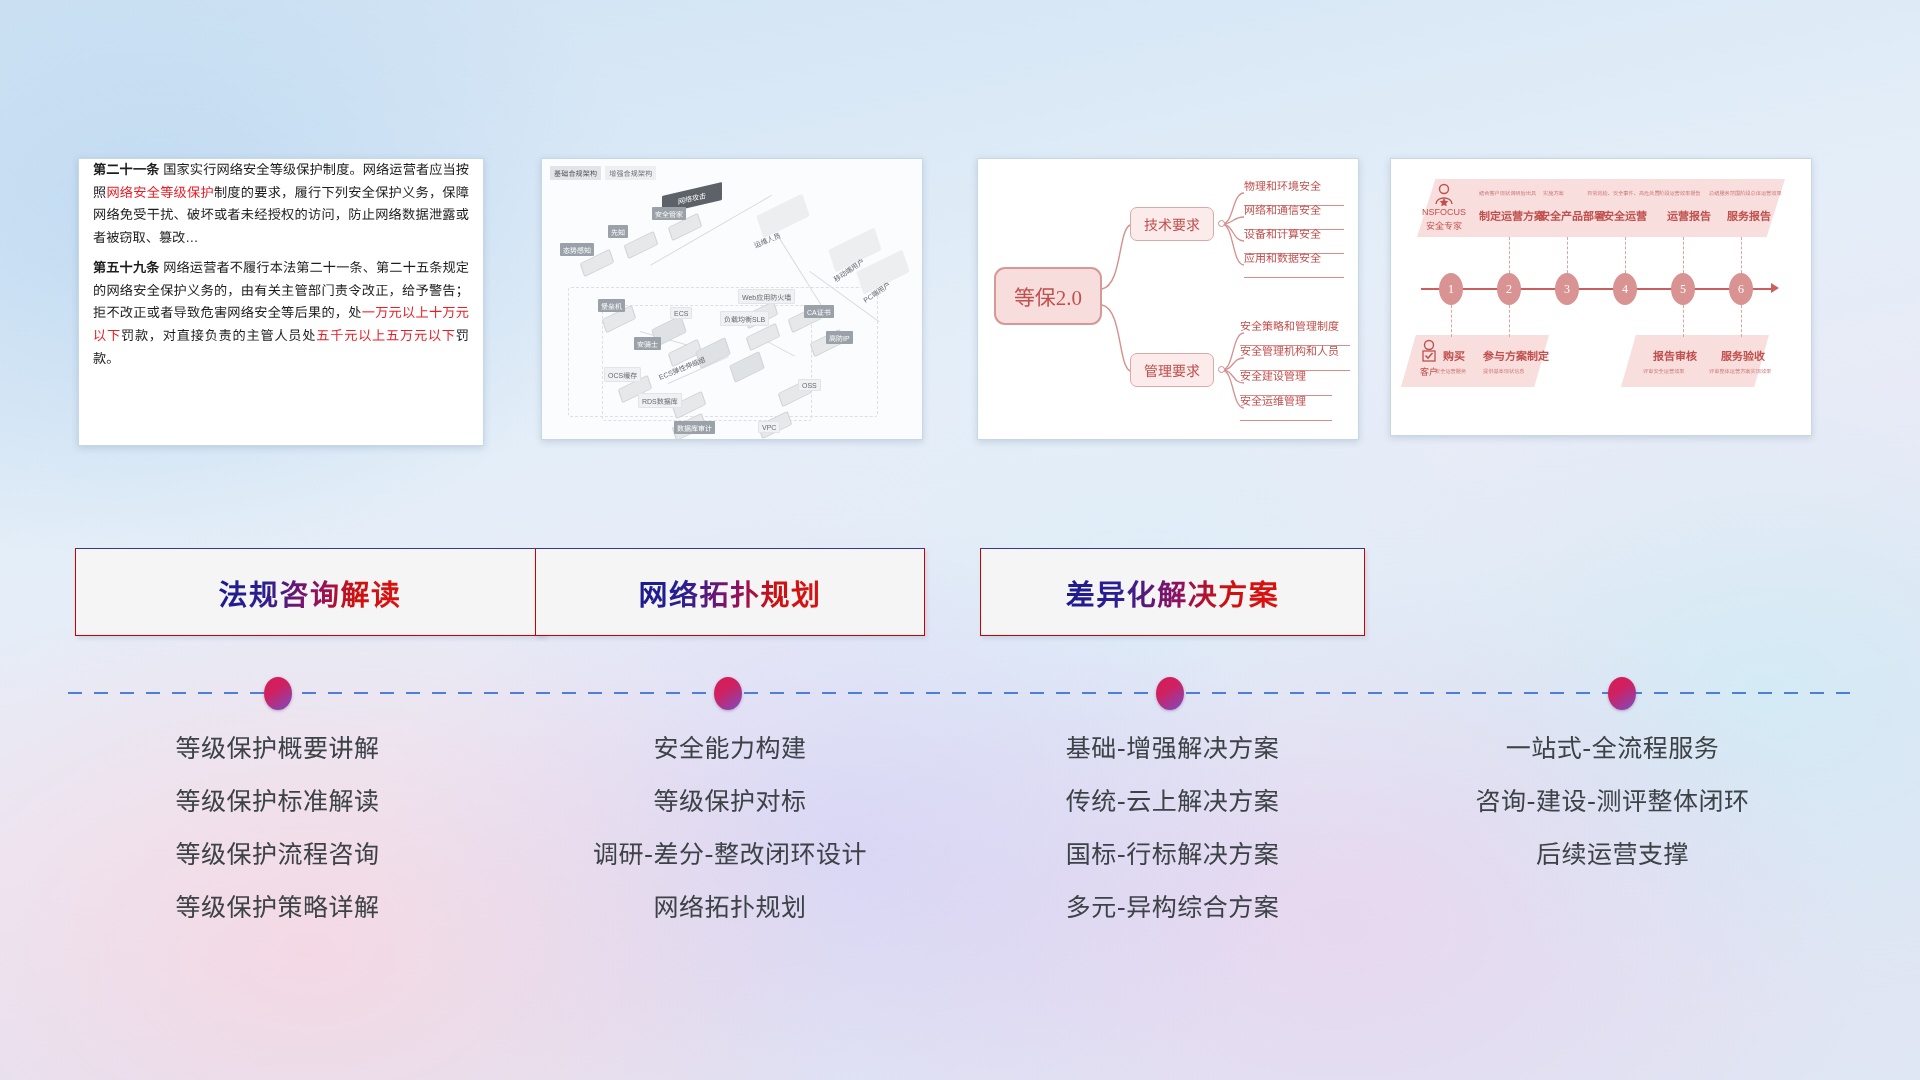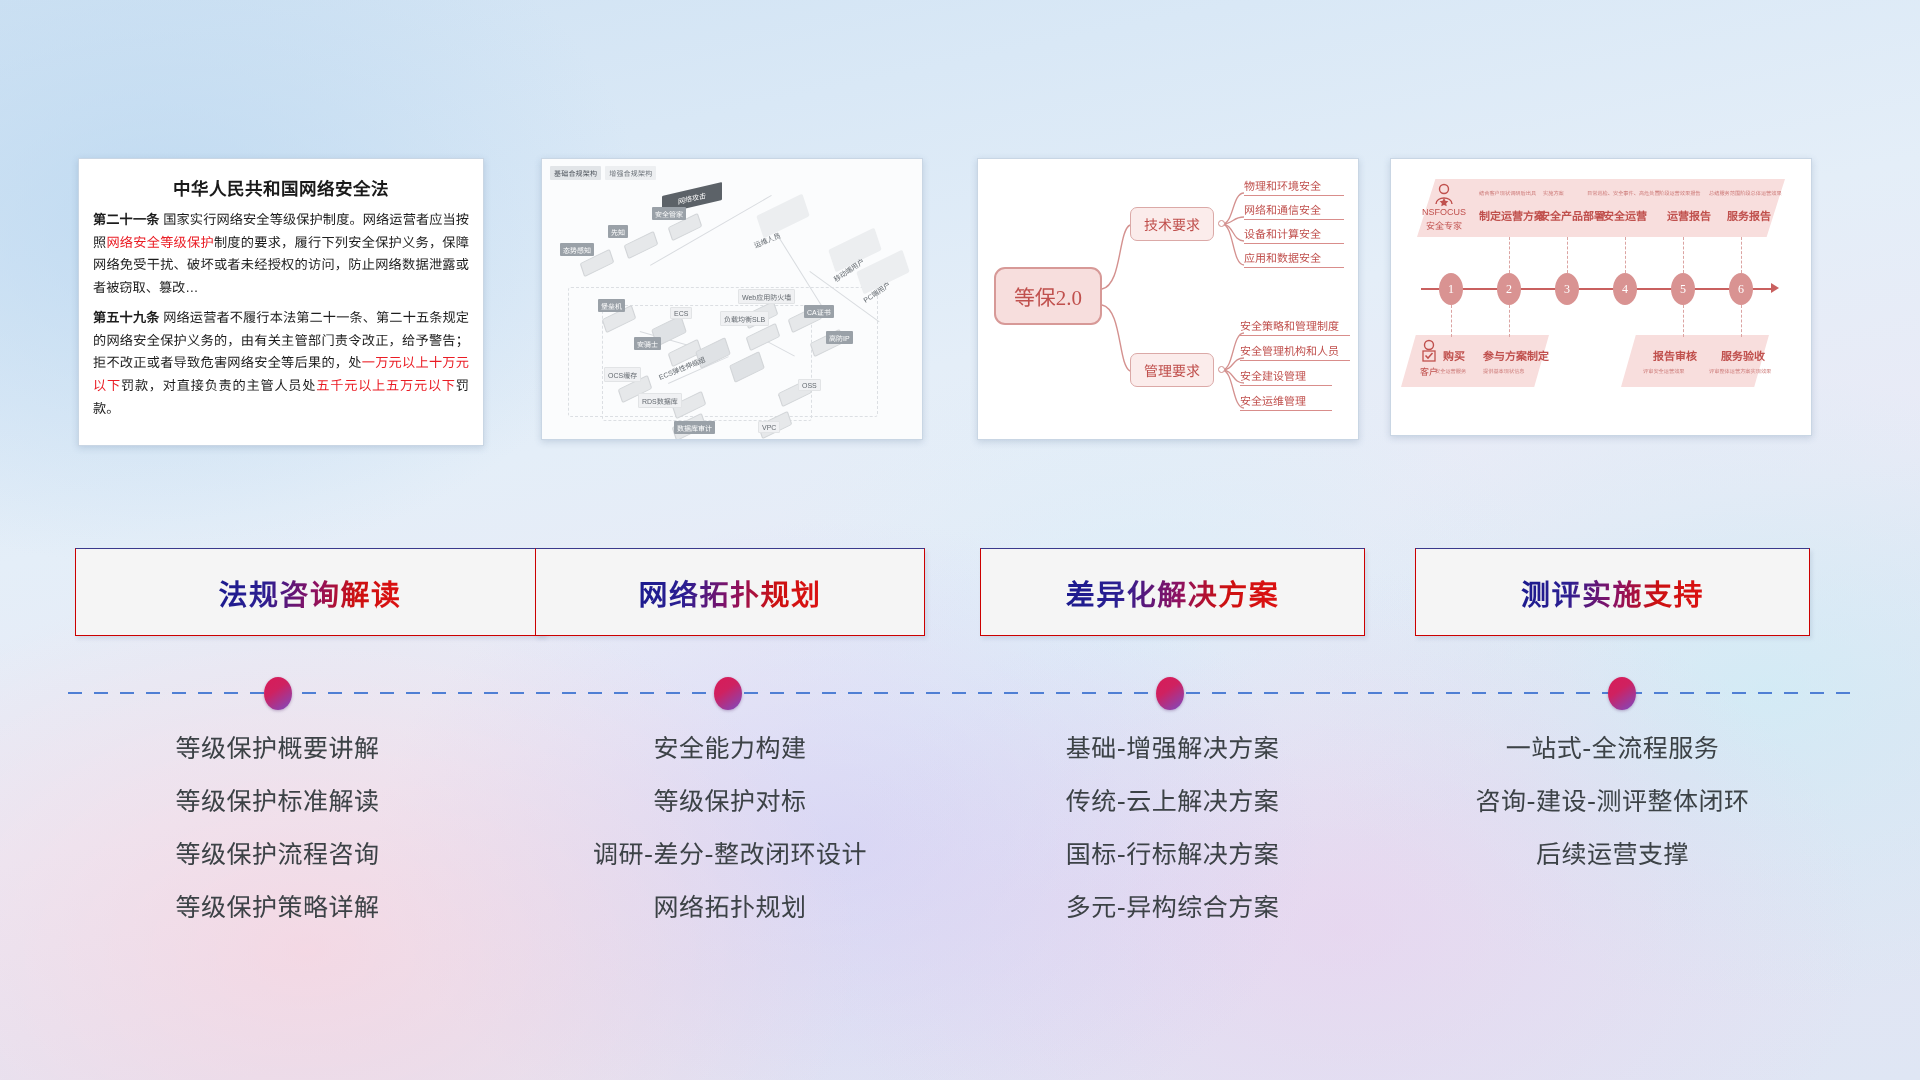--- a/index.html
+++ b/index.html
@@ -190,7 +190,6 @@
 <div class="cards-row">
 
   <div class="card card-1">
-    <div class="law-title">中华人民共和国网络安全法</div>
     <div class="law-para">
       <b>第二十一条</b><span> 国家实行网络安全等级保护制度。网络运营者应当按照</span><span class="law-red">网络安全等级保护</span><span>制度的要求，履行下列安全保护义务，保障网络免受干扰、破坏或者未经授权的访问，防止网络数据泄露或者被窃取、篡改…</span>
     </div>

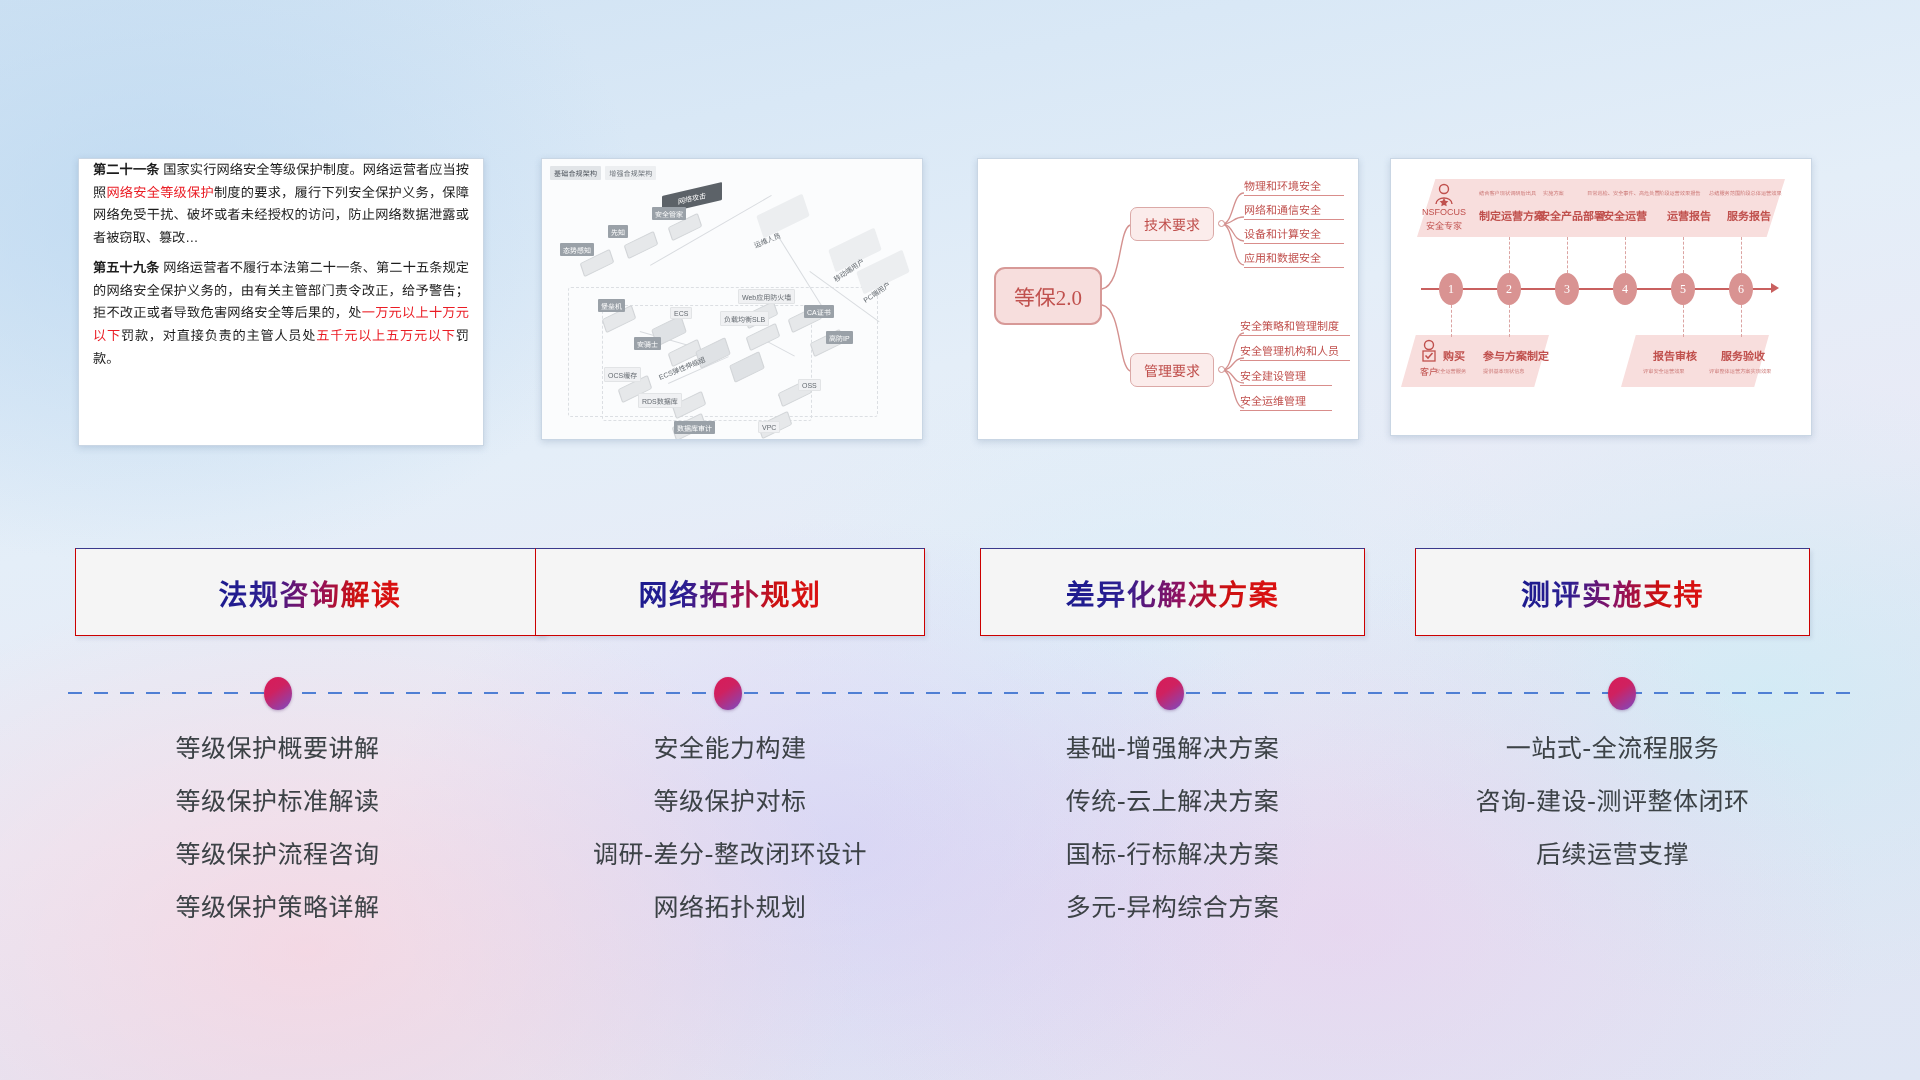--- a/index.html
+++ b/index.html
@@ -96,7 +96,7 @@
   .mm-leaf {
     position: absolute; font-size: 11px; color: #c0504d;
     font-family: "Liberation Serif", serif; white-space: nowrap;
-    padding-bottom: 2px; border-bottom: 1.8px solid #d98d8b;
+    padding-bottom: 12px; border-bottom: 1.8px solid #d98d8b;
   }
   .mm-conn { position: absolute; pointer-events: none; }
   .mm-dot {

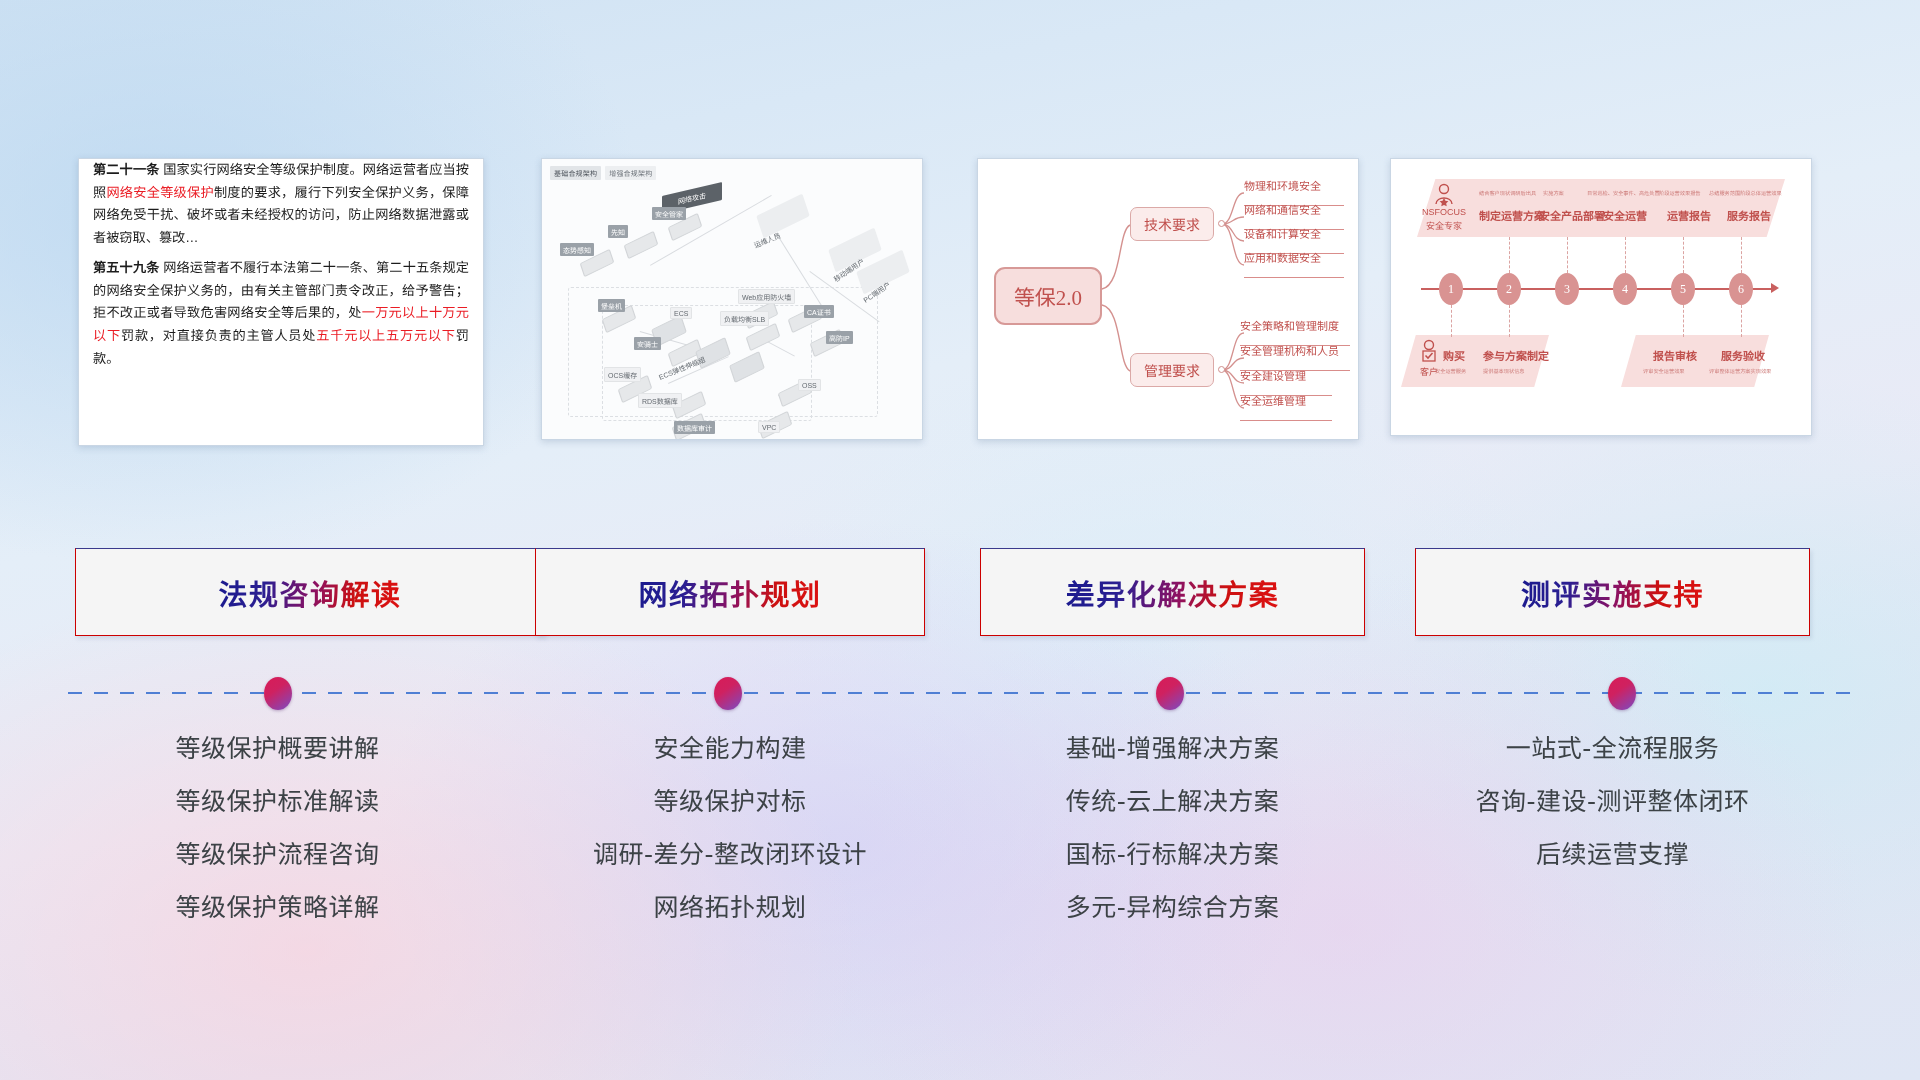--- a/index.html
+++ b/index.html
@@ -413,9 +413,6 @@
   <div class="title-box tb-3">
     <span class="title-text">差异化解决方案</span>
   </div>
-  <div class="title-box tb-4">
-    <span class="title-text">测评实施支持</span>
-  </div>
 </div>
 
 <div class="timeline">

